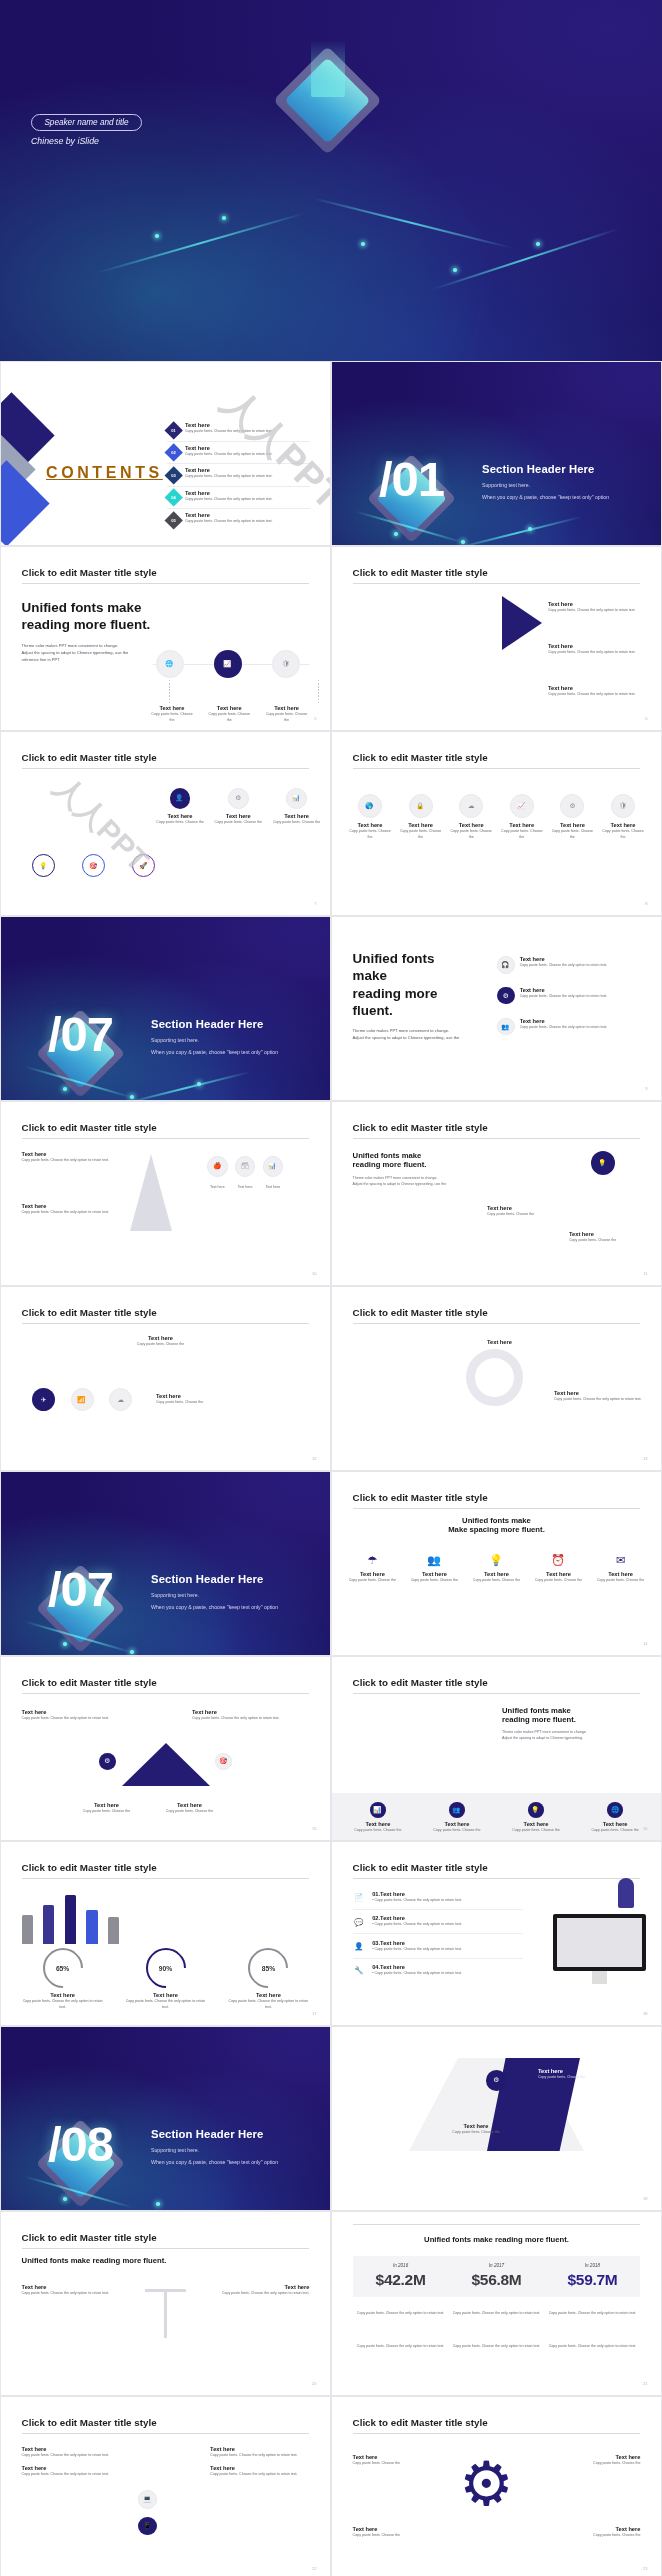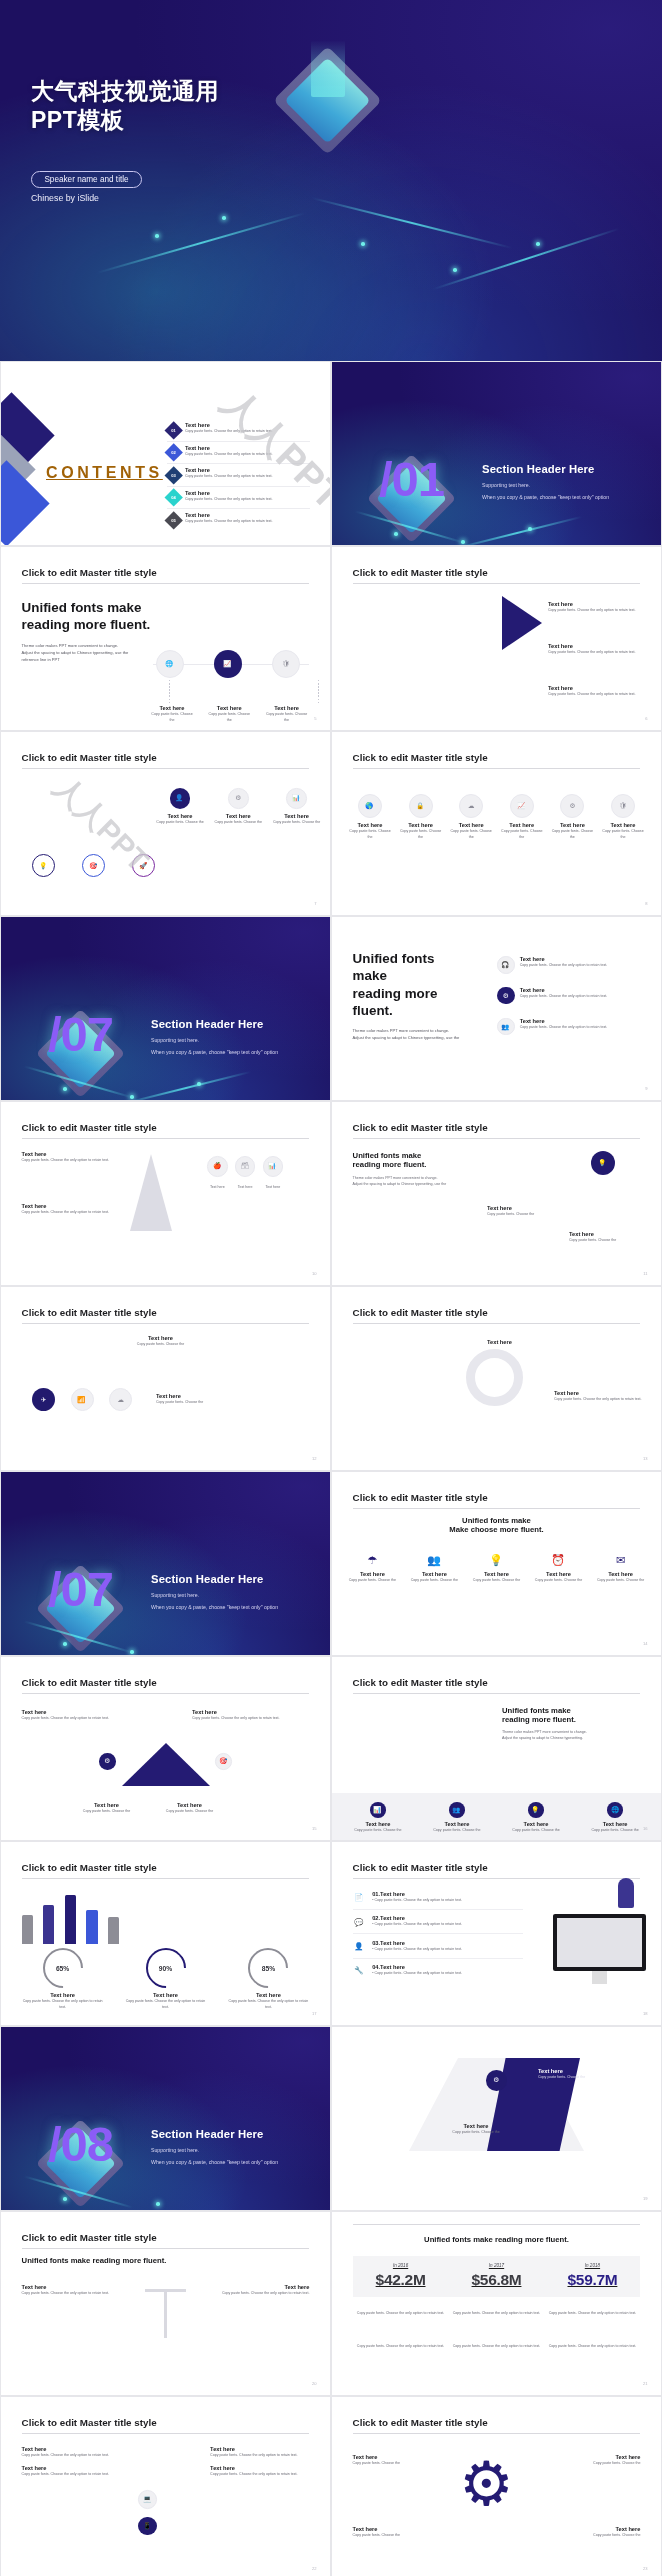--- a/index.html
+++ b/index.html
@@ -175,10 +175,6 @@
       <div class="dot" style="left:536px;top:242px"></div>
     </div>
     <div class="hero-inner">
-      <h1>
-        <span>大气科技视觉通用</span><br>
-        <span>PPT模板</span>
-      </h1>
       <div class="pillwrap">
         <span class="pill">Speaker name and title</span>
         <div class="by">Chinese by iSlide</div>

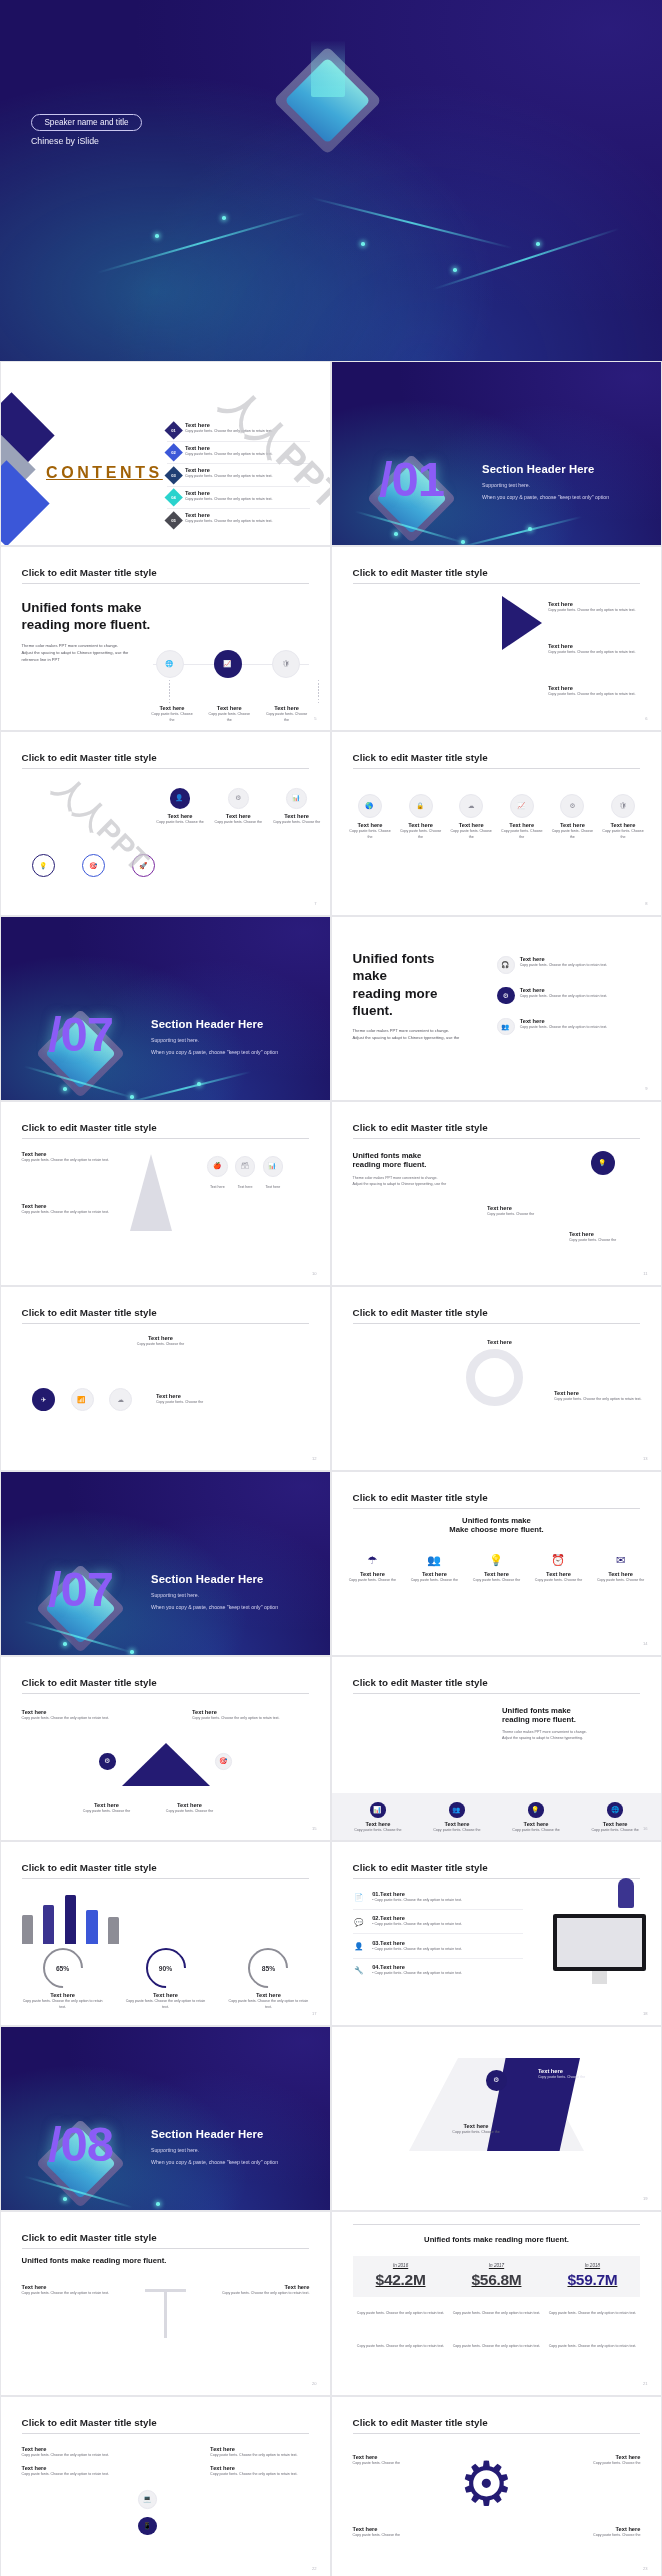--- a/index.html
+++ b/index.html
@@ -64,7 +64,7 @@
     text-shadow:0 1px 5.2px rgba(0,0,0,.35);
   }
   .hero .sub { margin-top:13.4px; font-size:13px; color:#8e86f0; }
-  .hero .pillwrap { margin-top:37px; }
+  .hero .pillwrap { margin-top:37px;font-style:italic; }
   .hero .pill {
     display:inline-block; border:0.7px solid #c9c6ef; border-radius:11.3px;
     padding:3.1px 12.4px; font-size:8.2px; color:#f2f1ff;

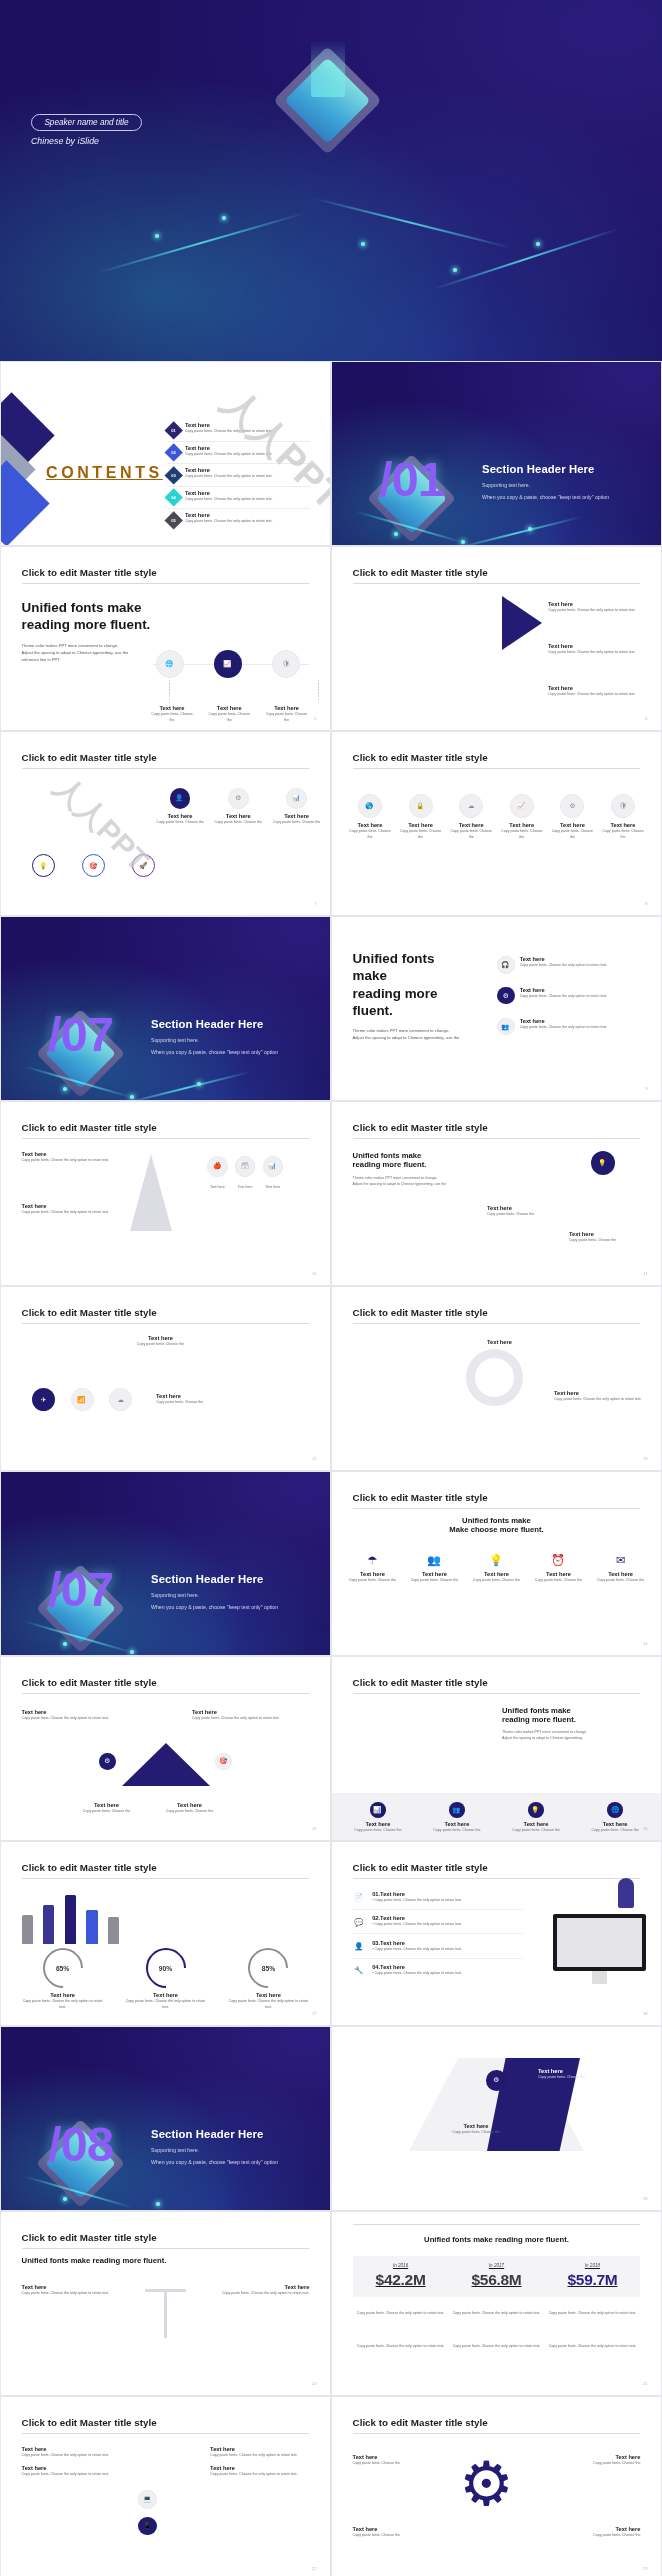--- a/index.html
+++ b/index.html
@@ -74,7 +74,7 @@
   
   .sec-num {
     position:absolute; left:47px; top:89px; z-index:4;
-    font-size:49px; font-weight:700; letter-spacing:-1px; color:#8b5cf6;
+    font-size:49px; font-weight:700; letter-spacing:-1px; color:#ffffff;
     text-shadow:0 0 11.3px rgba(120,230,230,.55);
   }
   .sec-txt { position:absolute; left:150px; top:101px; z-index:4; }

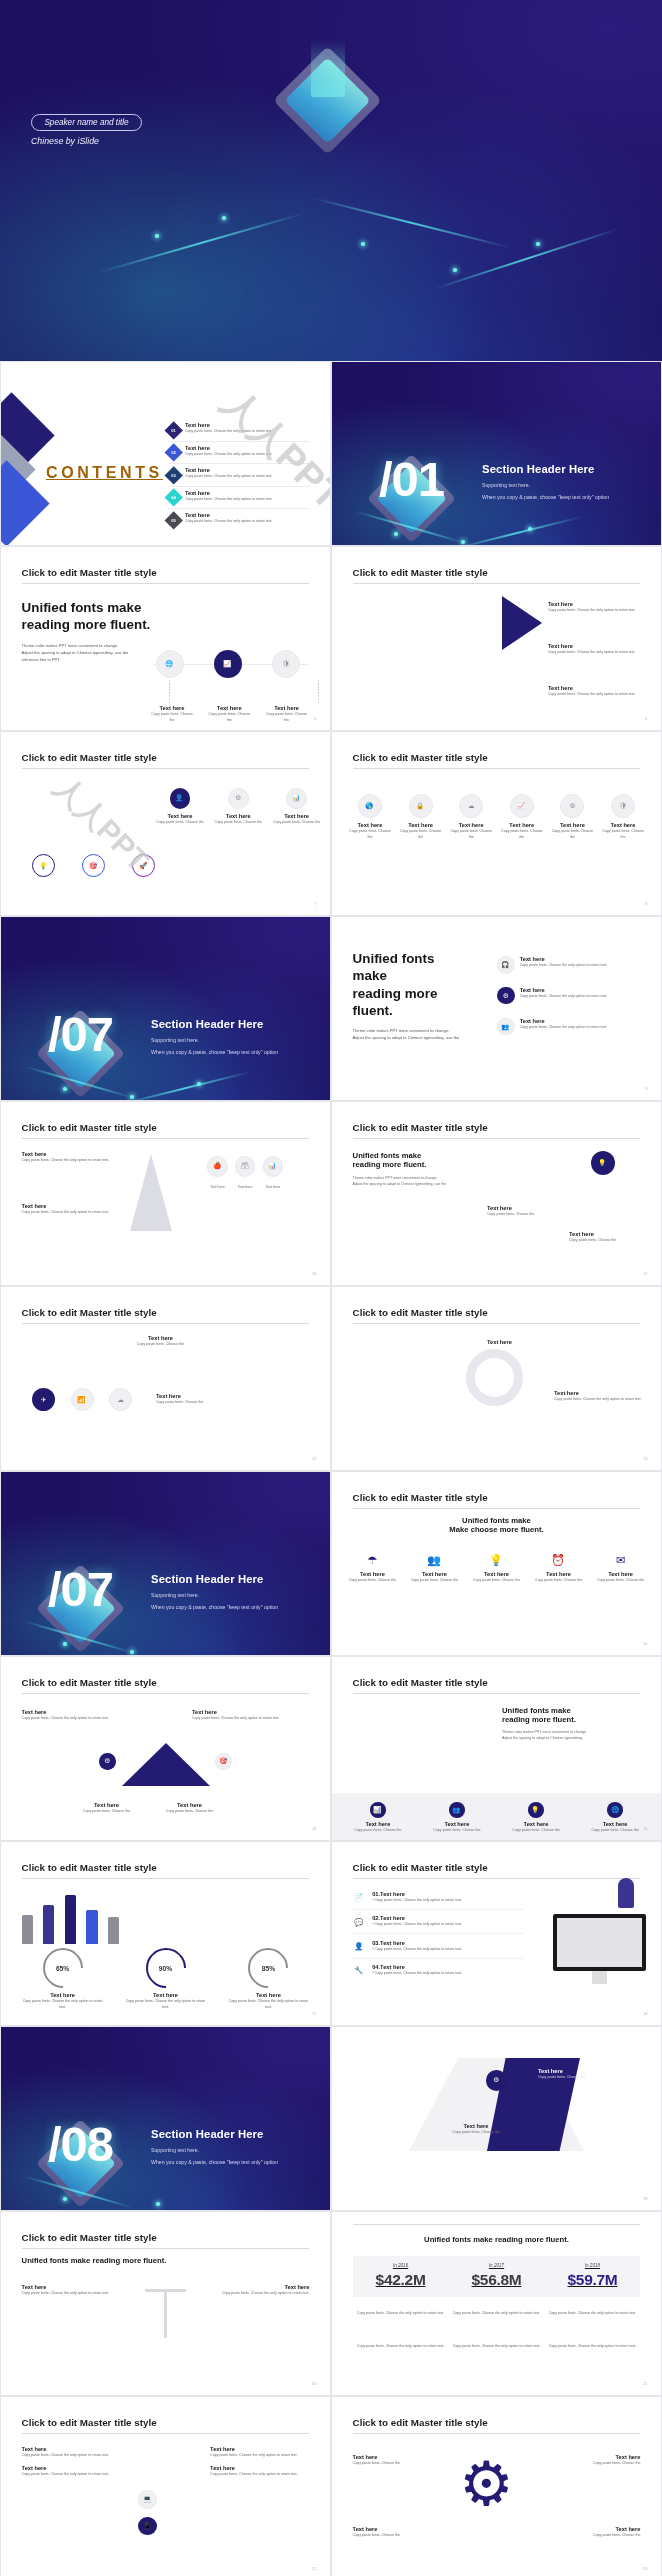--- a/index.html
+++ b/index.html
@@ -559,7 +559,7 @@
     <div class="srule"></div>
     <div style="position:absolute;left:0;right:0;top:44px;text-align:center">
       <div class="h-md">Unified fonts make</div>
-      <div class="h-md">Make choose more fluent.</div>
+      <div class="h-md">Make spacing more fluent.</div>
     </div>
     <div style="position:absolute;left:12.4px;right:12.4px;top:82px;display:flex;justify-content:space-between">
       <div style="width:56px;text-align:center">

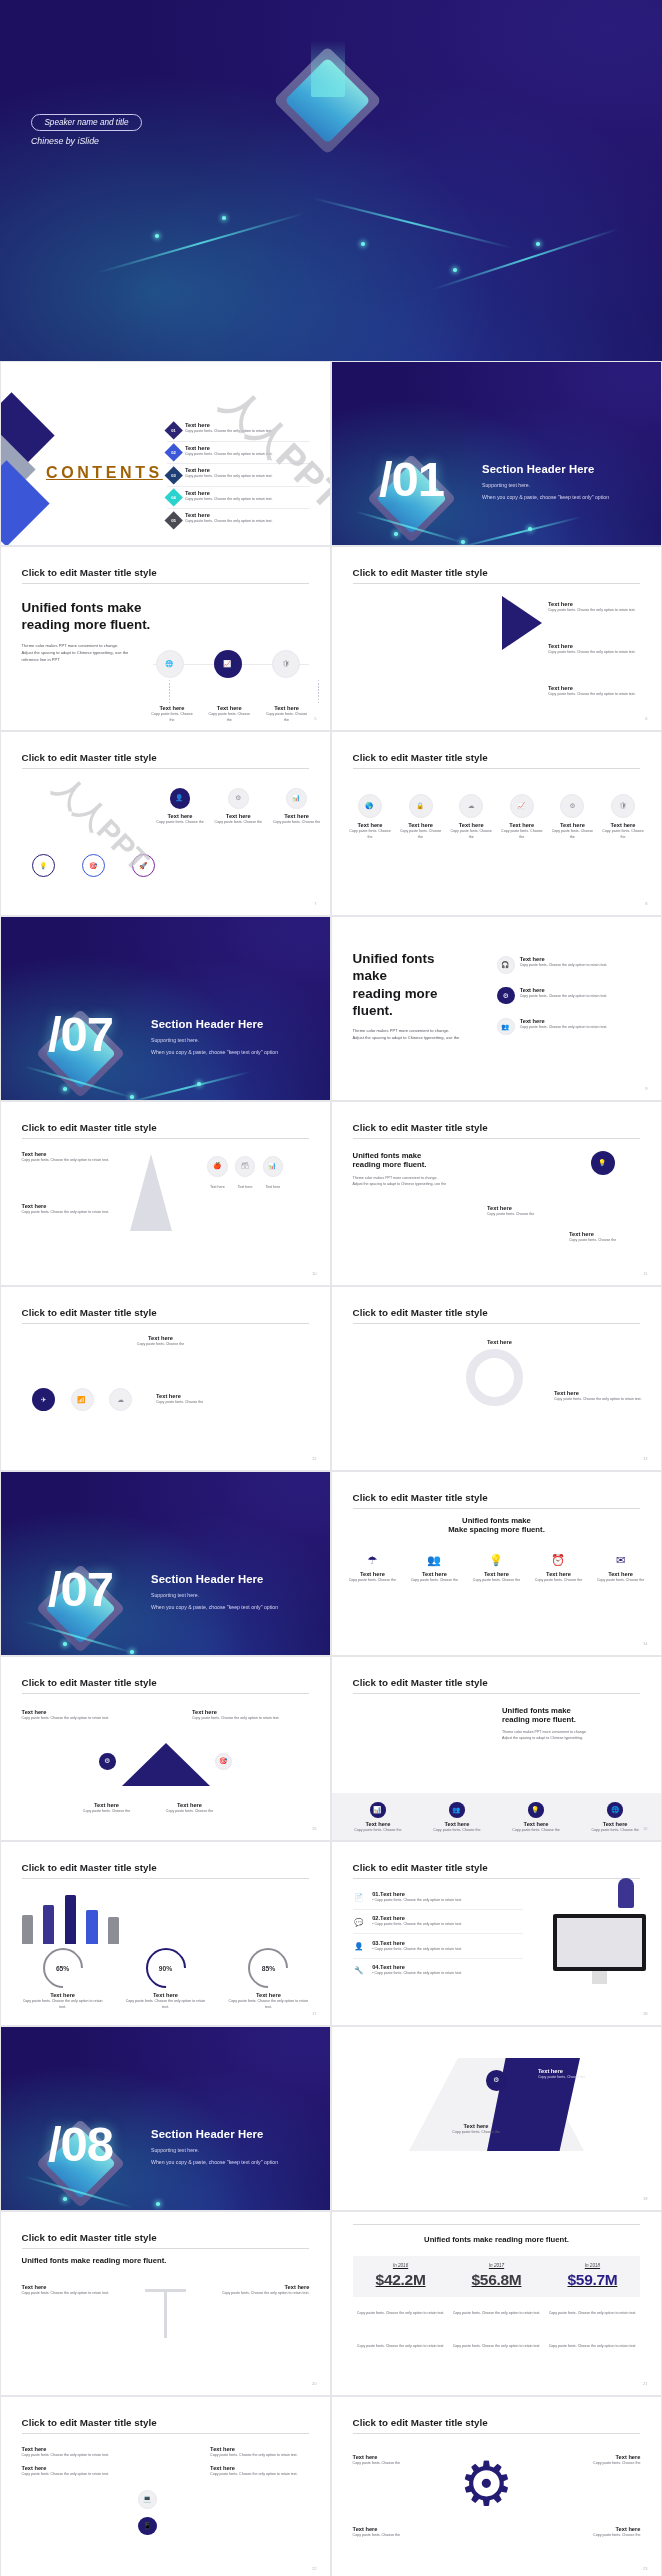--- a/index.html
+++ b/index.html
@@ -120,7 +120,7 @@
   .dashline { width:0.5px; background:repeating-linear-gradient(180deg,#c8c8d2 0 1.5px,transparent 1.5px 3.1px); }
 
   
-  .statband { background:#f4f4f6; display:flex;text-decoration:underline; }
+  .statband { background:#f4f4f6; display:flex; }
   .statcell { flex:1; text-align:center; padding:7.2px 0 8.2px; }
   .statyear { font-size:4.6px; font-style:italic; color:#45454e; }
   .statval  { font-size:15.5px; font-weight:700; margin-top:2.6px; color:#3c3c42; letter-spacing:-0.3px; }

